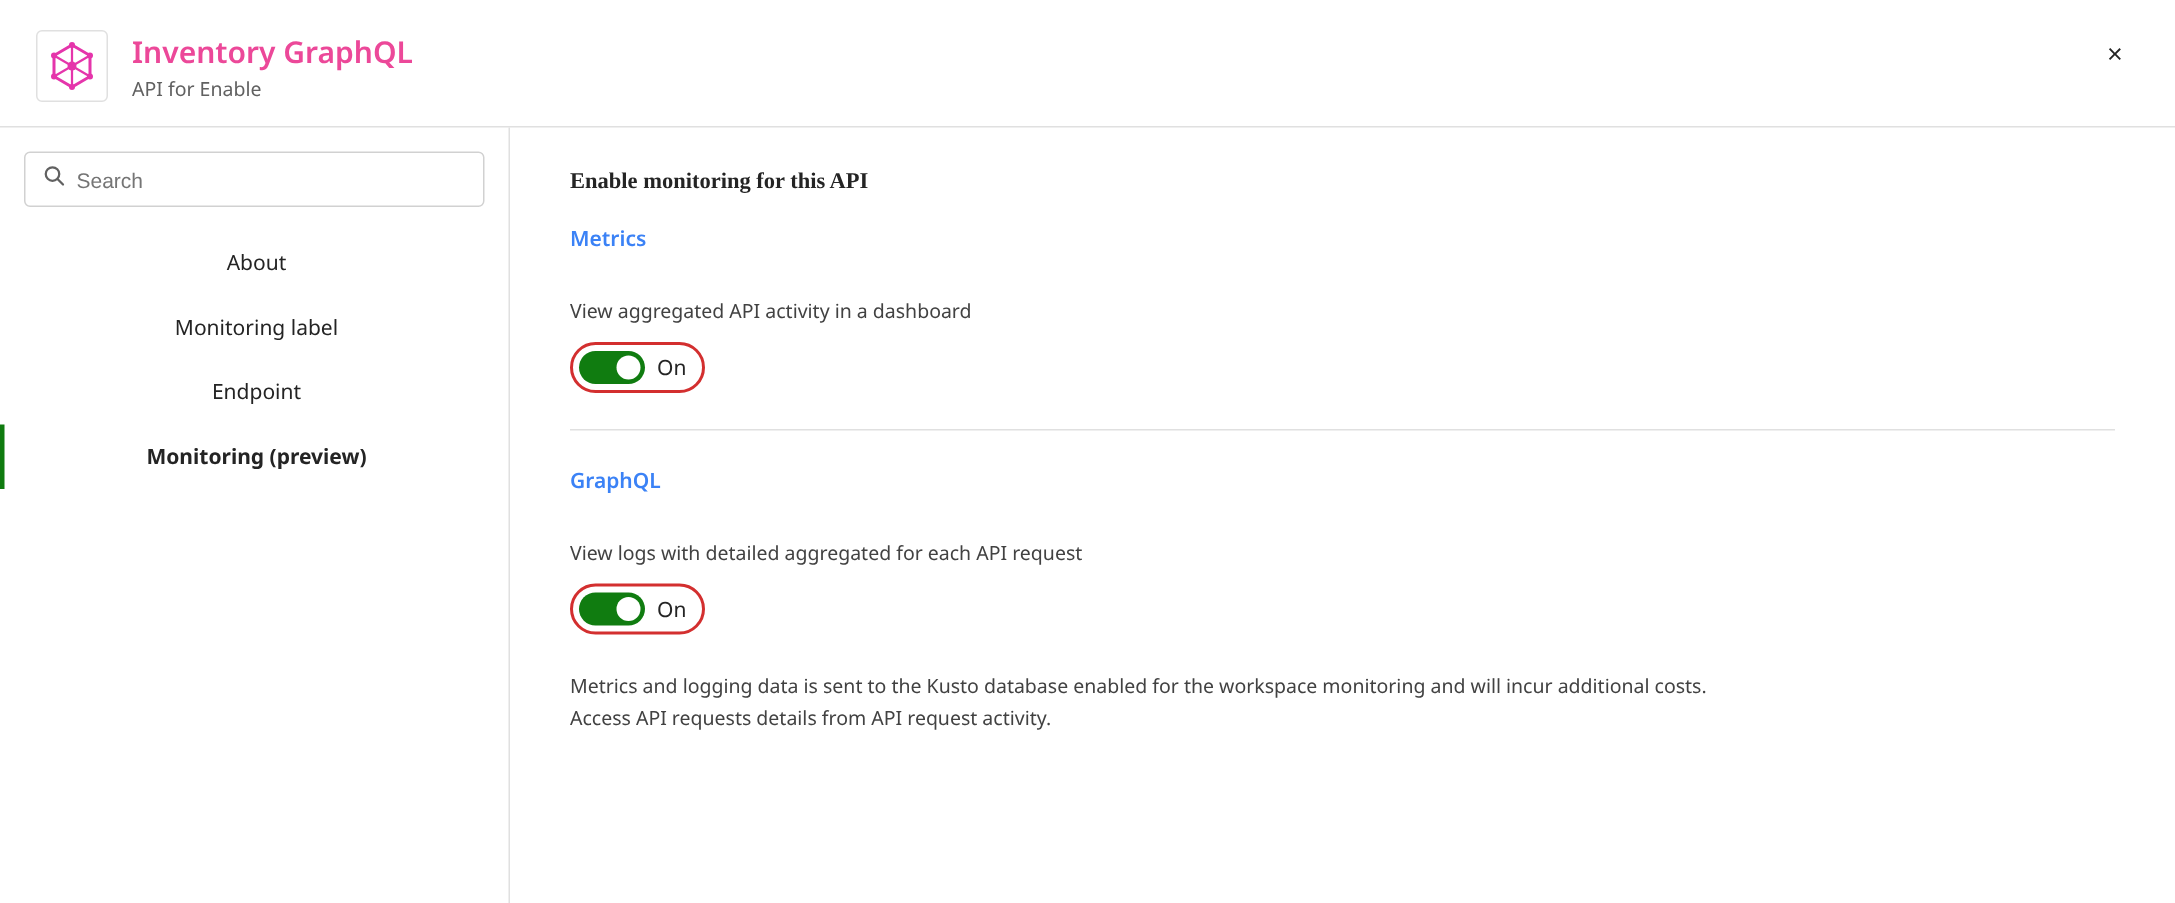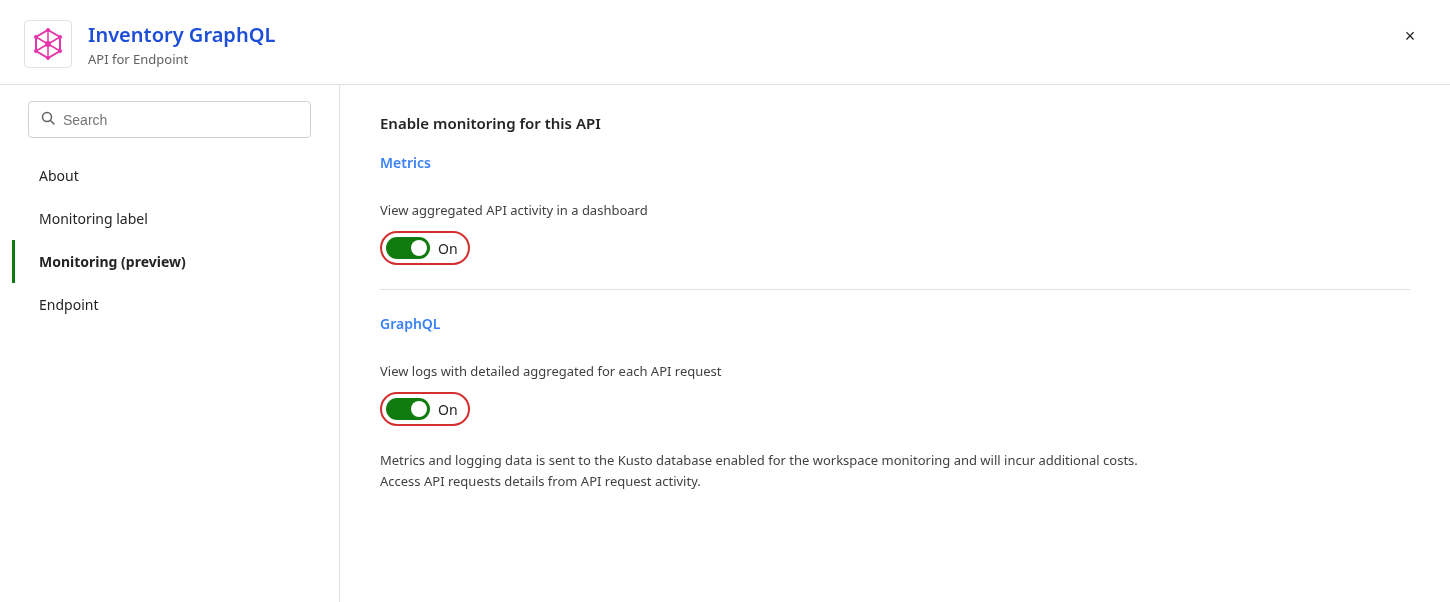--- a/index.html
+++ b/index.html
@@ -41,7 +41,7 @@
     .header-title {
       font-size: 20px;
       font-weight: 600;
-      color: #1d4ed8;
+      color: #ec4899;
     }
     .header-subtitle {
       font-size: 13px;

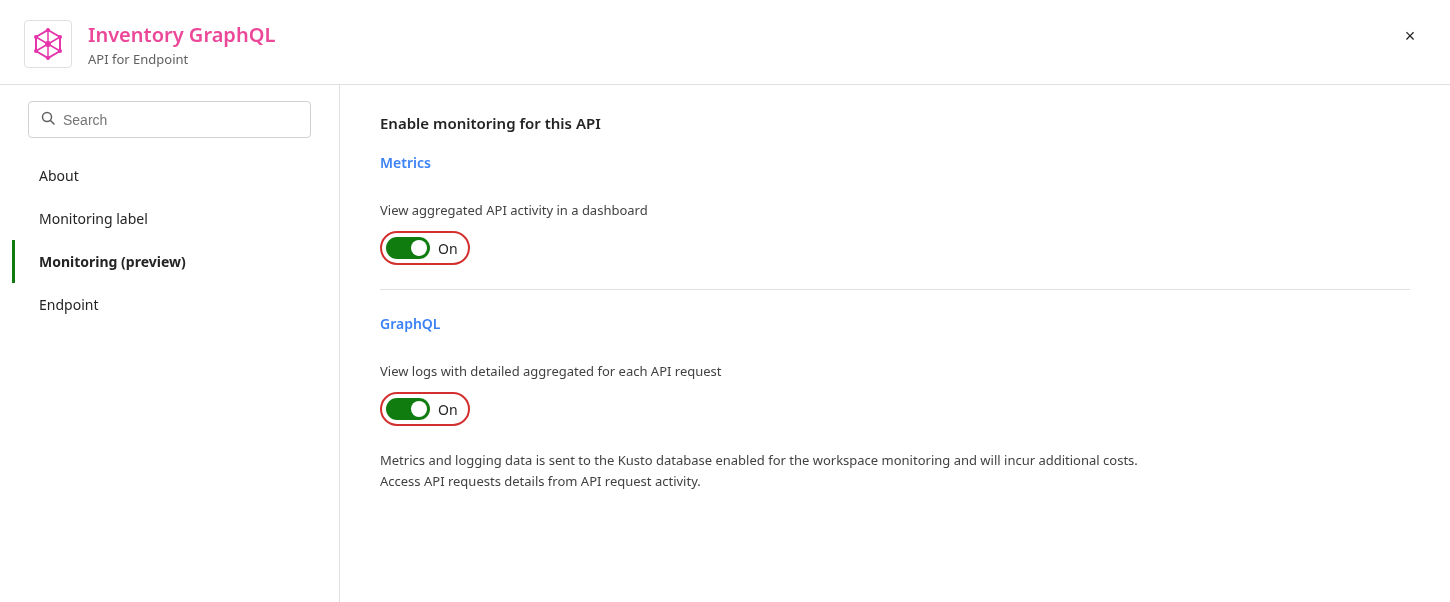--- a/index.html
+++ b/index.html
@@ -212,7 +212,7 @@
     </div>
     <div class="header-text">
       <span class="header-title">Inventory GraphQL</span>
-      <span class="header-subtitle">API for Endpoint</span>
+      <span class="header-subtitle">API for Enable</span>
     </div>
     <button class="close-btn">×</button>
   </div>

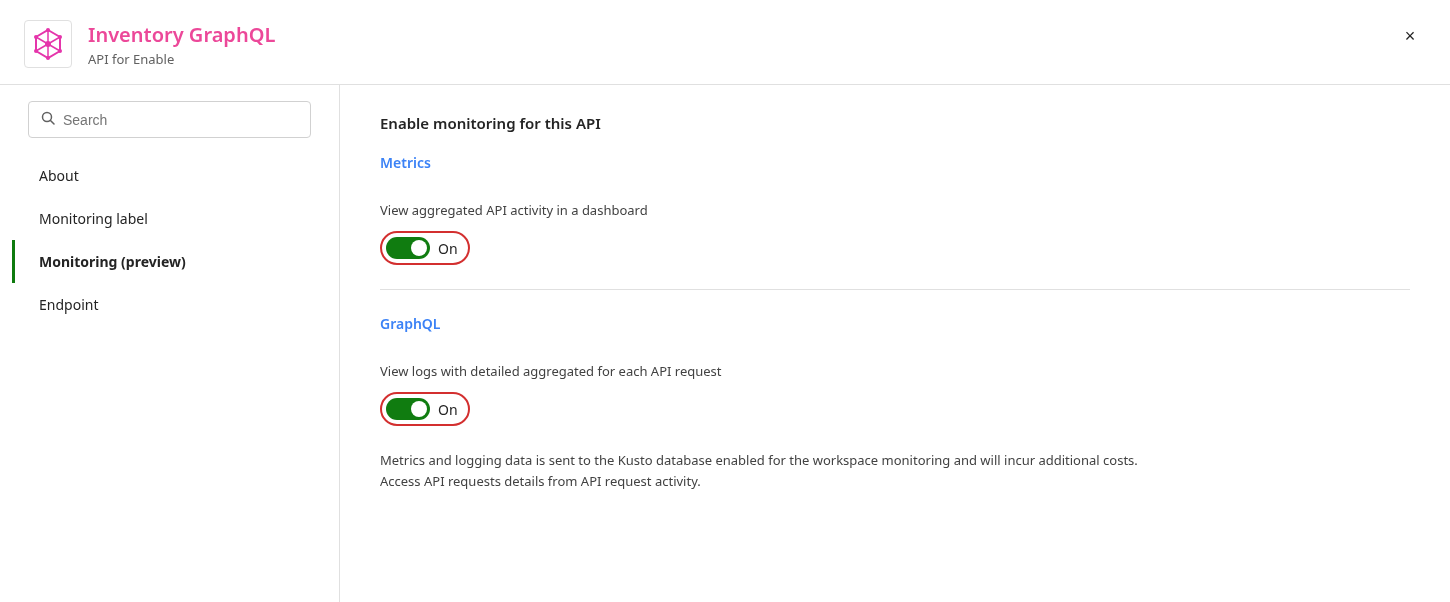--- a/index.html
+++ b/index.html
@@ -71,7 +71,7 @@
     .sidebar {
       width: 340px;
       flex-shrink: 0;
-      padding: 16px 12px;
+      padding: 16px 0;
       border-right: 1px solid #e0e0e0;
     }
     .search-box {

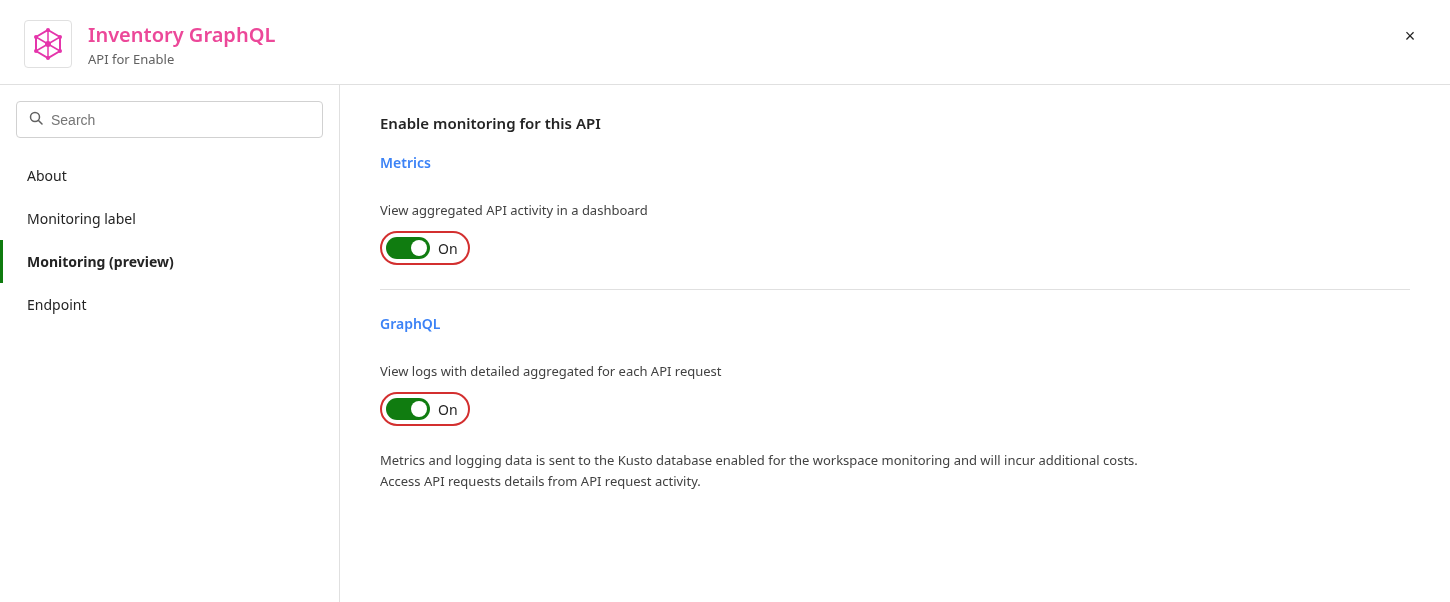--- a/index.html
+++ b/index.html
@@ -118,6 +118,7 @@
       font-weight: 600;
       color: #242424;
       margin-bottom: 20px;
+      font-family: Liberation Serif, serif;
     }
     .toggle-section {
       margin-bottom: 24px;

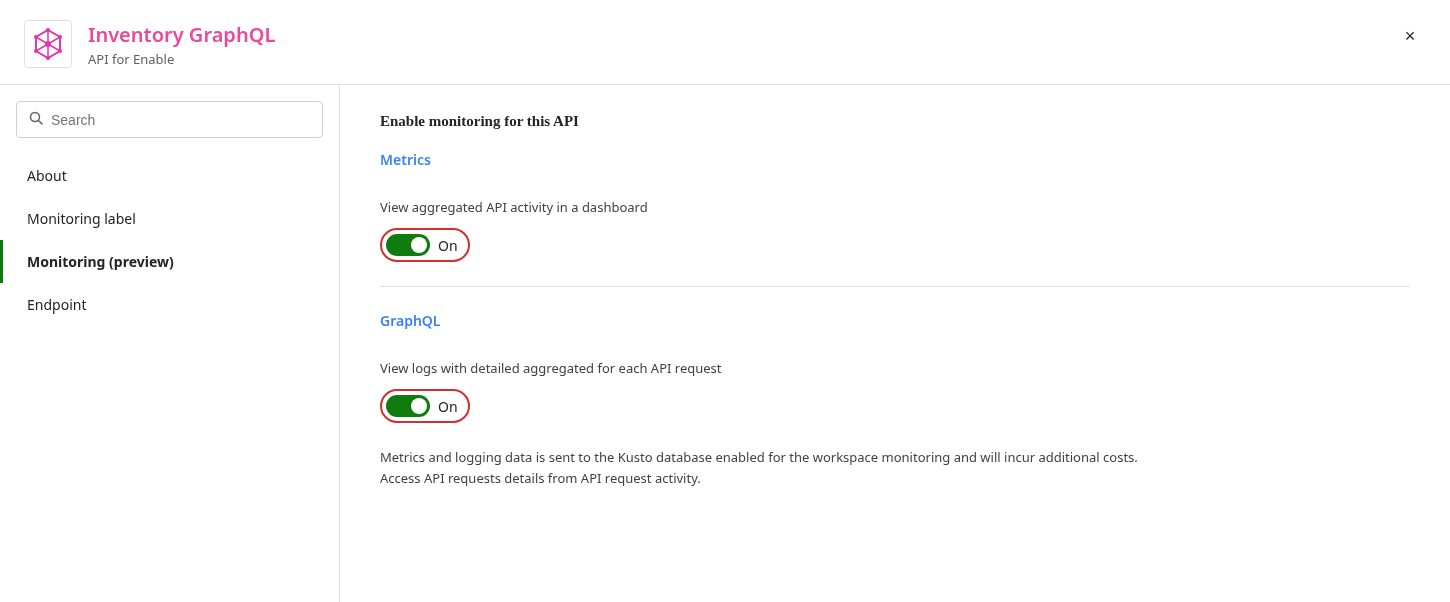--- a/index.html
+++ b/index.html
@@ -102,6 +102,7 @@
       color: #242424;
       font-size: 14px;
       border-left: 3px solid transparent;
+      text-align: center;
     }
     .nav-item.active {
       border-left: 3px solid #0f7b0f;

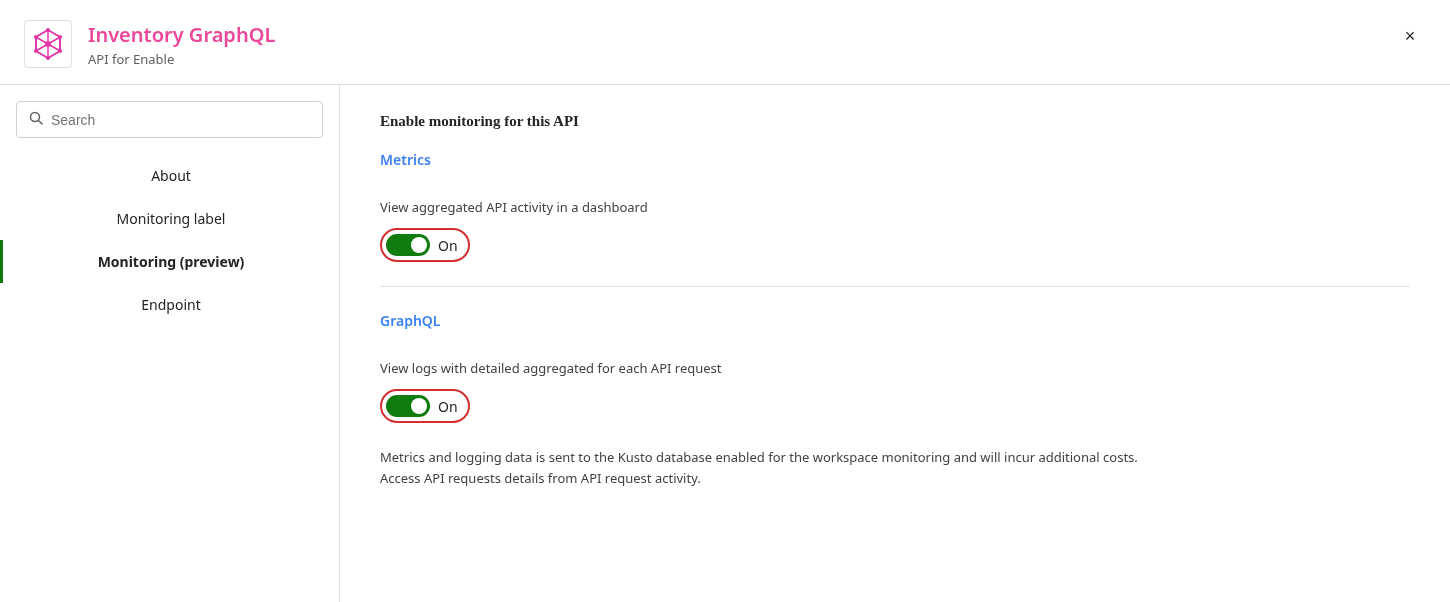--- a/index.html
+++ b/index.html
@@ -238,11 +238,11 @@
       <div class="nav-item">
         <span>Monitoring label</span>
       </div>
+      <div class="nav-item">
+        <span>Endpoint</span>
+      </div>
       <div class="nav-item active">
         <span>Monitoring (preview)</span>
-      </div>
-      <div class="nav-item">
-        <span>Endpoint</span>
       </div>
     </div>
 

